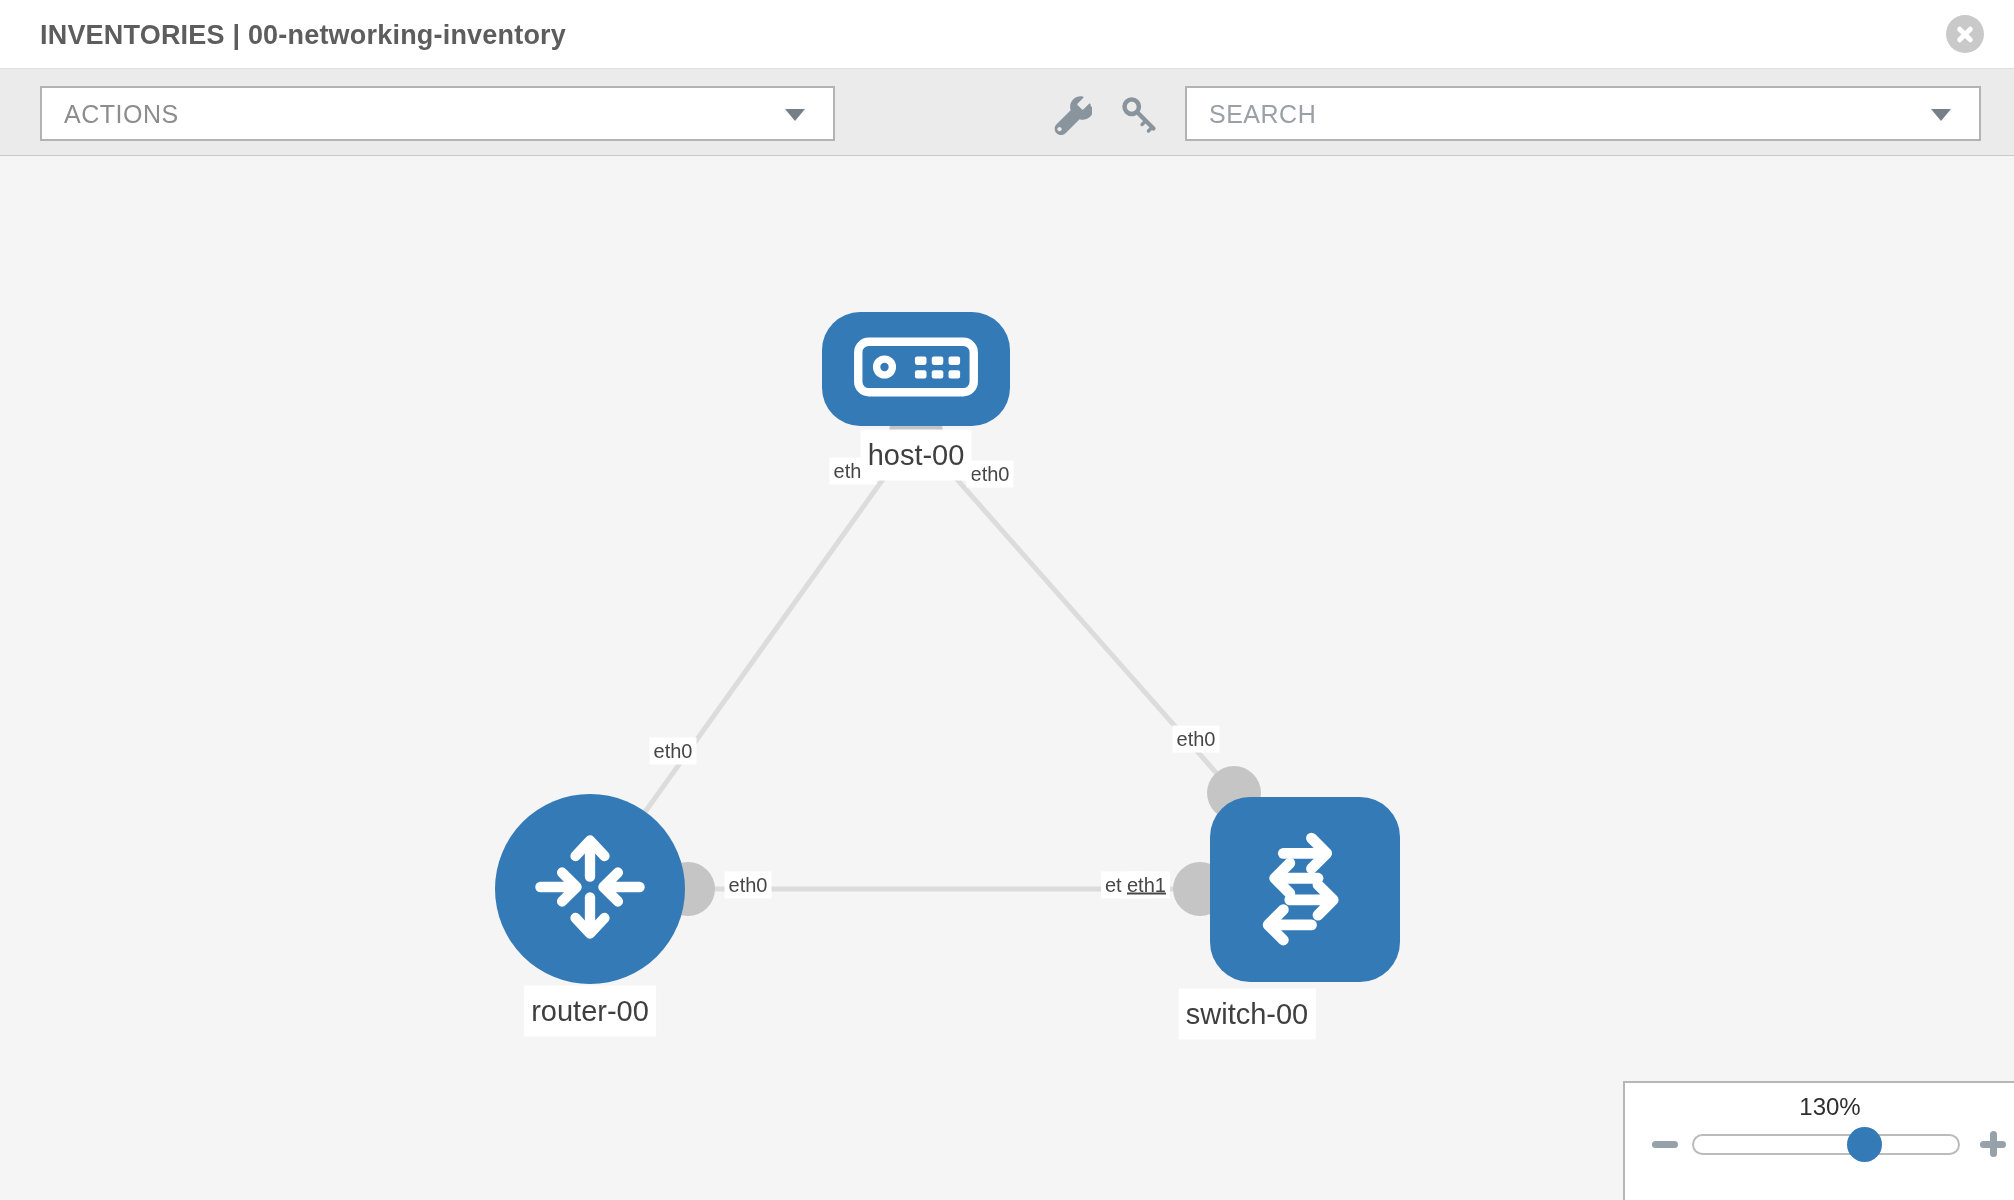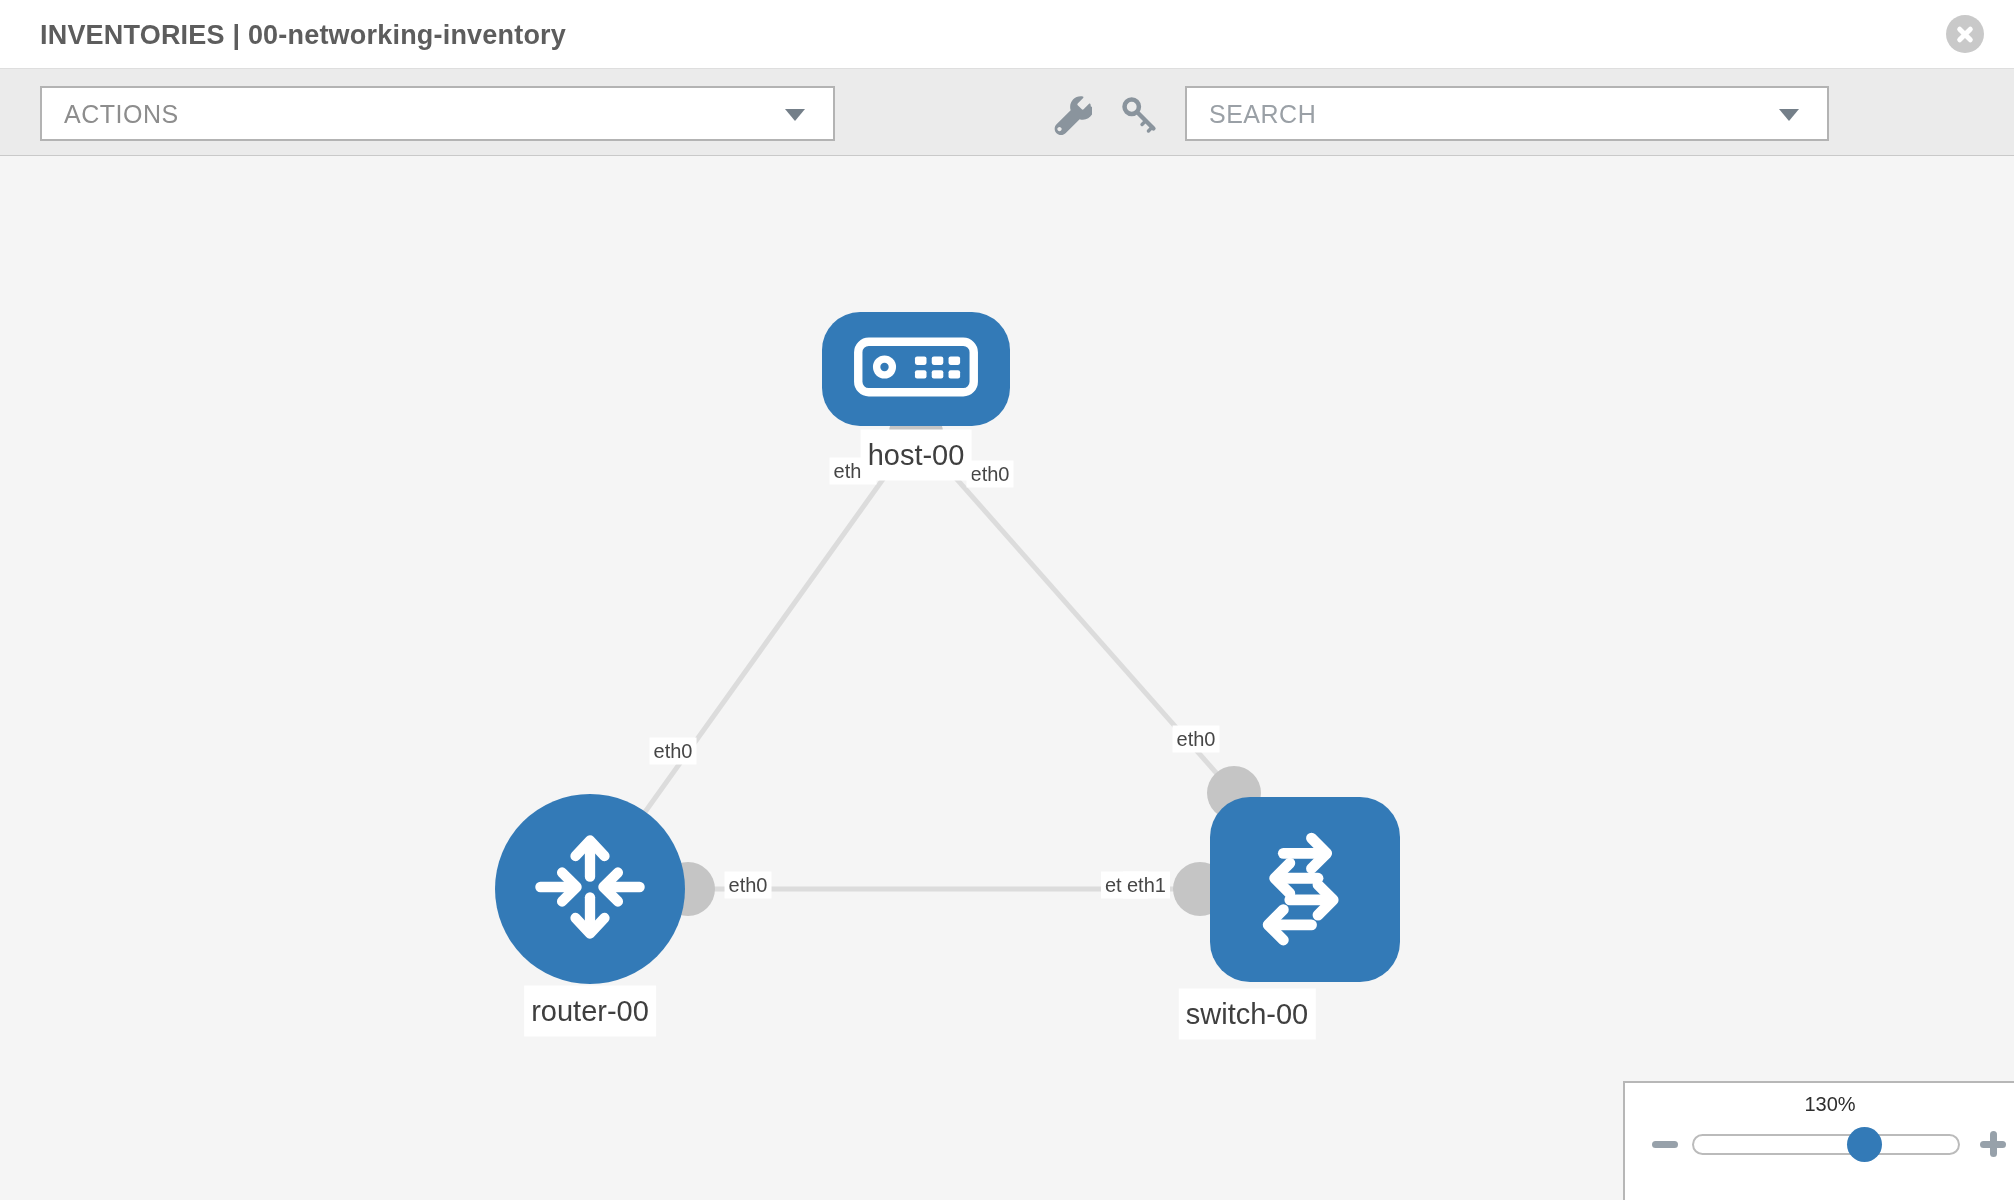--- a/index.html
+++ b/index.html
@@ -28,7 +28,7 @@
                 border-left:10px solid transparent; border-right:10px solid transparent;
                 border-top:12px solid #747f89; }
   .actions-box { left:40px; width:795px; }
-  .search-box  { left:1185px; width:644px; }
+  .search-box  { left:1185px; width:796px; }
   .search-box .select-label { color:#9aa0a6; }
   .tool-icon { position:absolute; top:26px; width:40px; height:40px; }
   .wrench { left:1052px; }

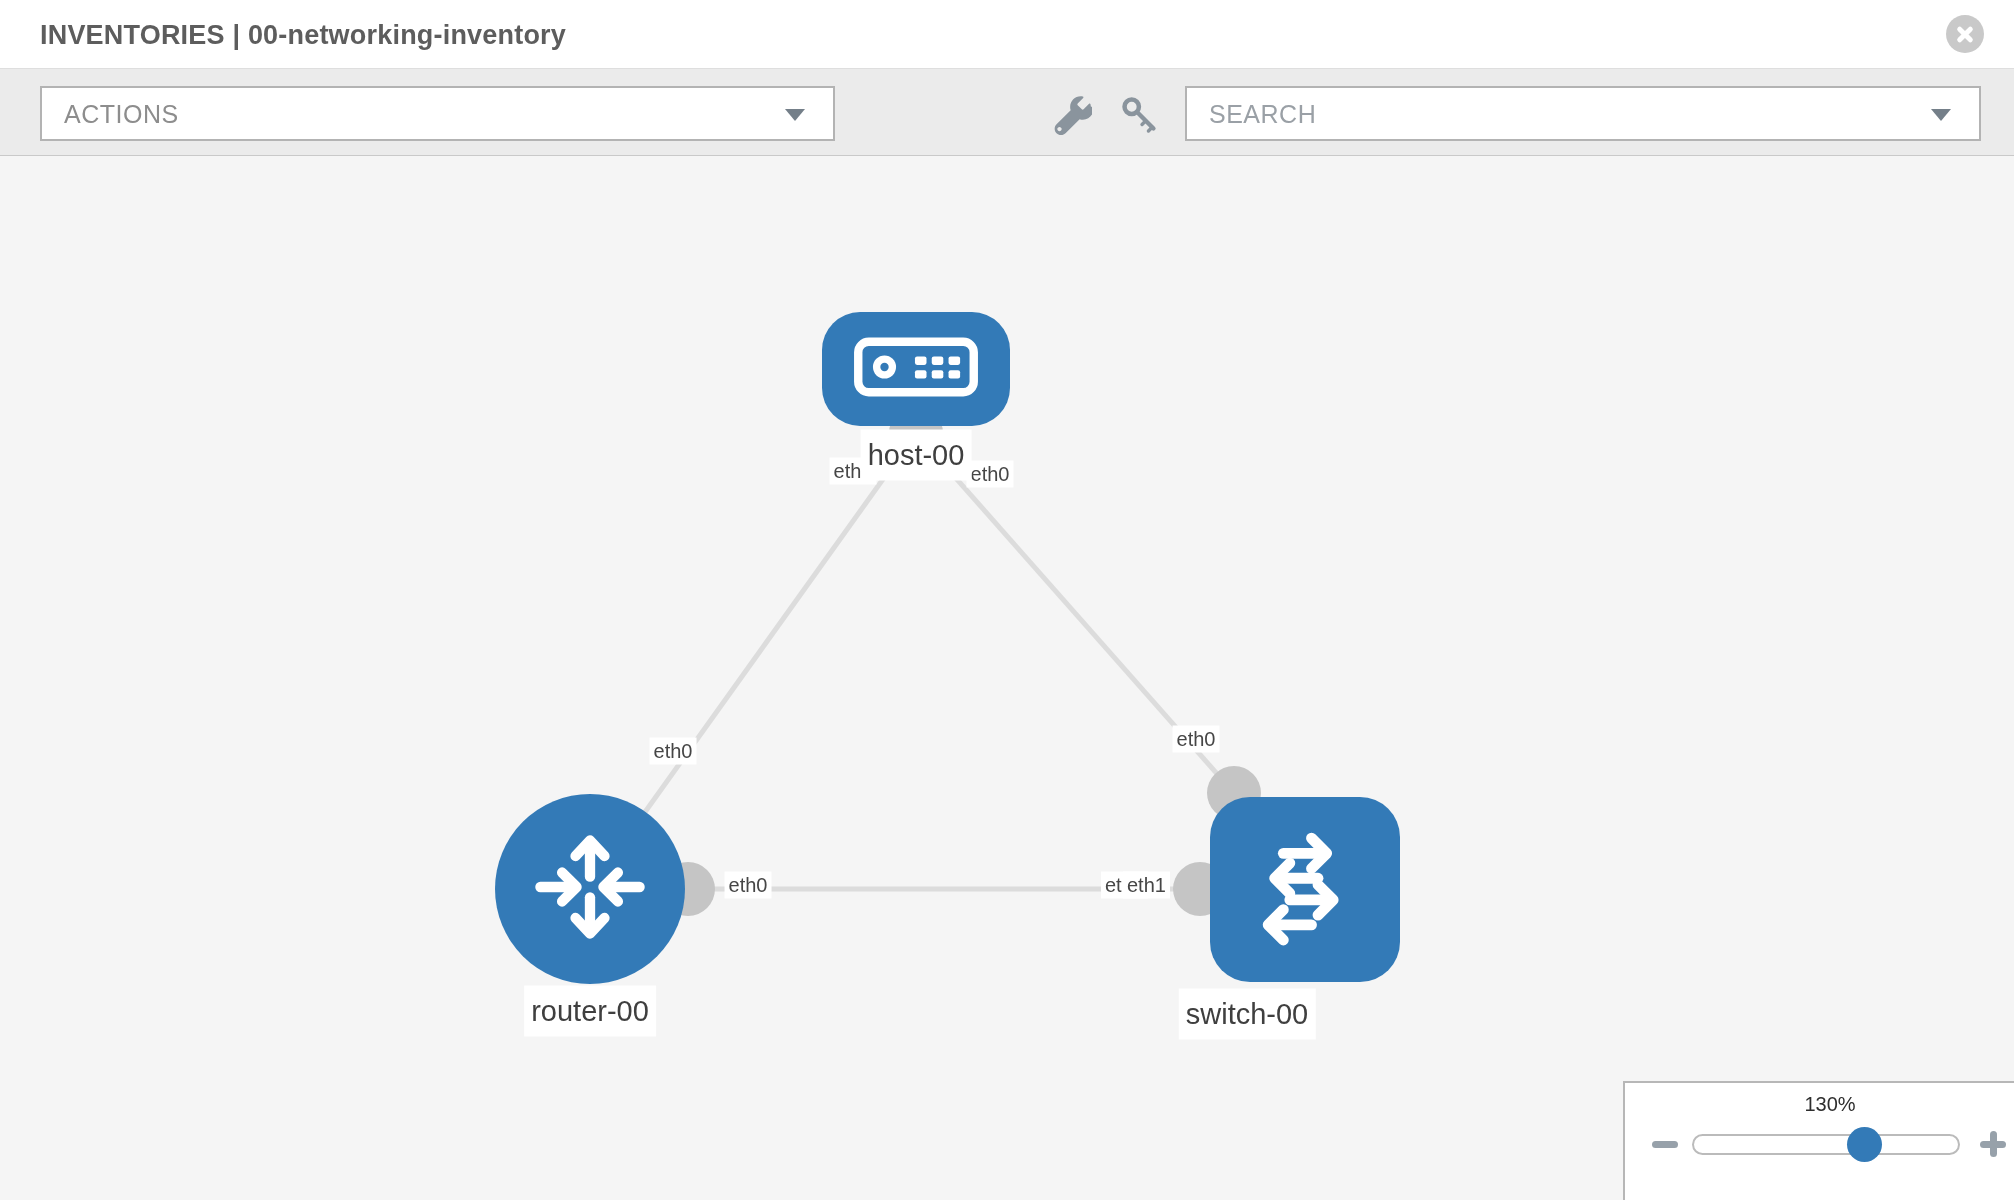--- a/index.html
+++ b/index.html
@@ -184,7 +184,7 @@
   <span class="lbl if-label" style="left:1196px; top:583px;">eth0</span>
   <span class="lbl if-label" style="left:748px; top:729px;">eth0</span>
   <span class="lbl if-label if-fixed if-under" style="left:1101px; top:729px;">eth0</span>
-  <span class="lbl if-label if-fixed if-over" style="left:1123px; top:729px;">eth1</span>
+  <span class="lbl if-label if-fixed if-over" style="left:1123px; top:729px;text-decoration:underline;">eth1</span>
 
   <div class="zoom-panel">
     <div class="zoom-level">130%</div>

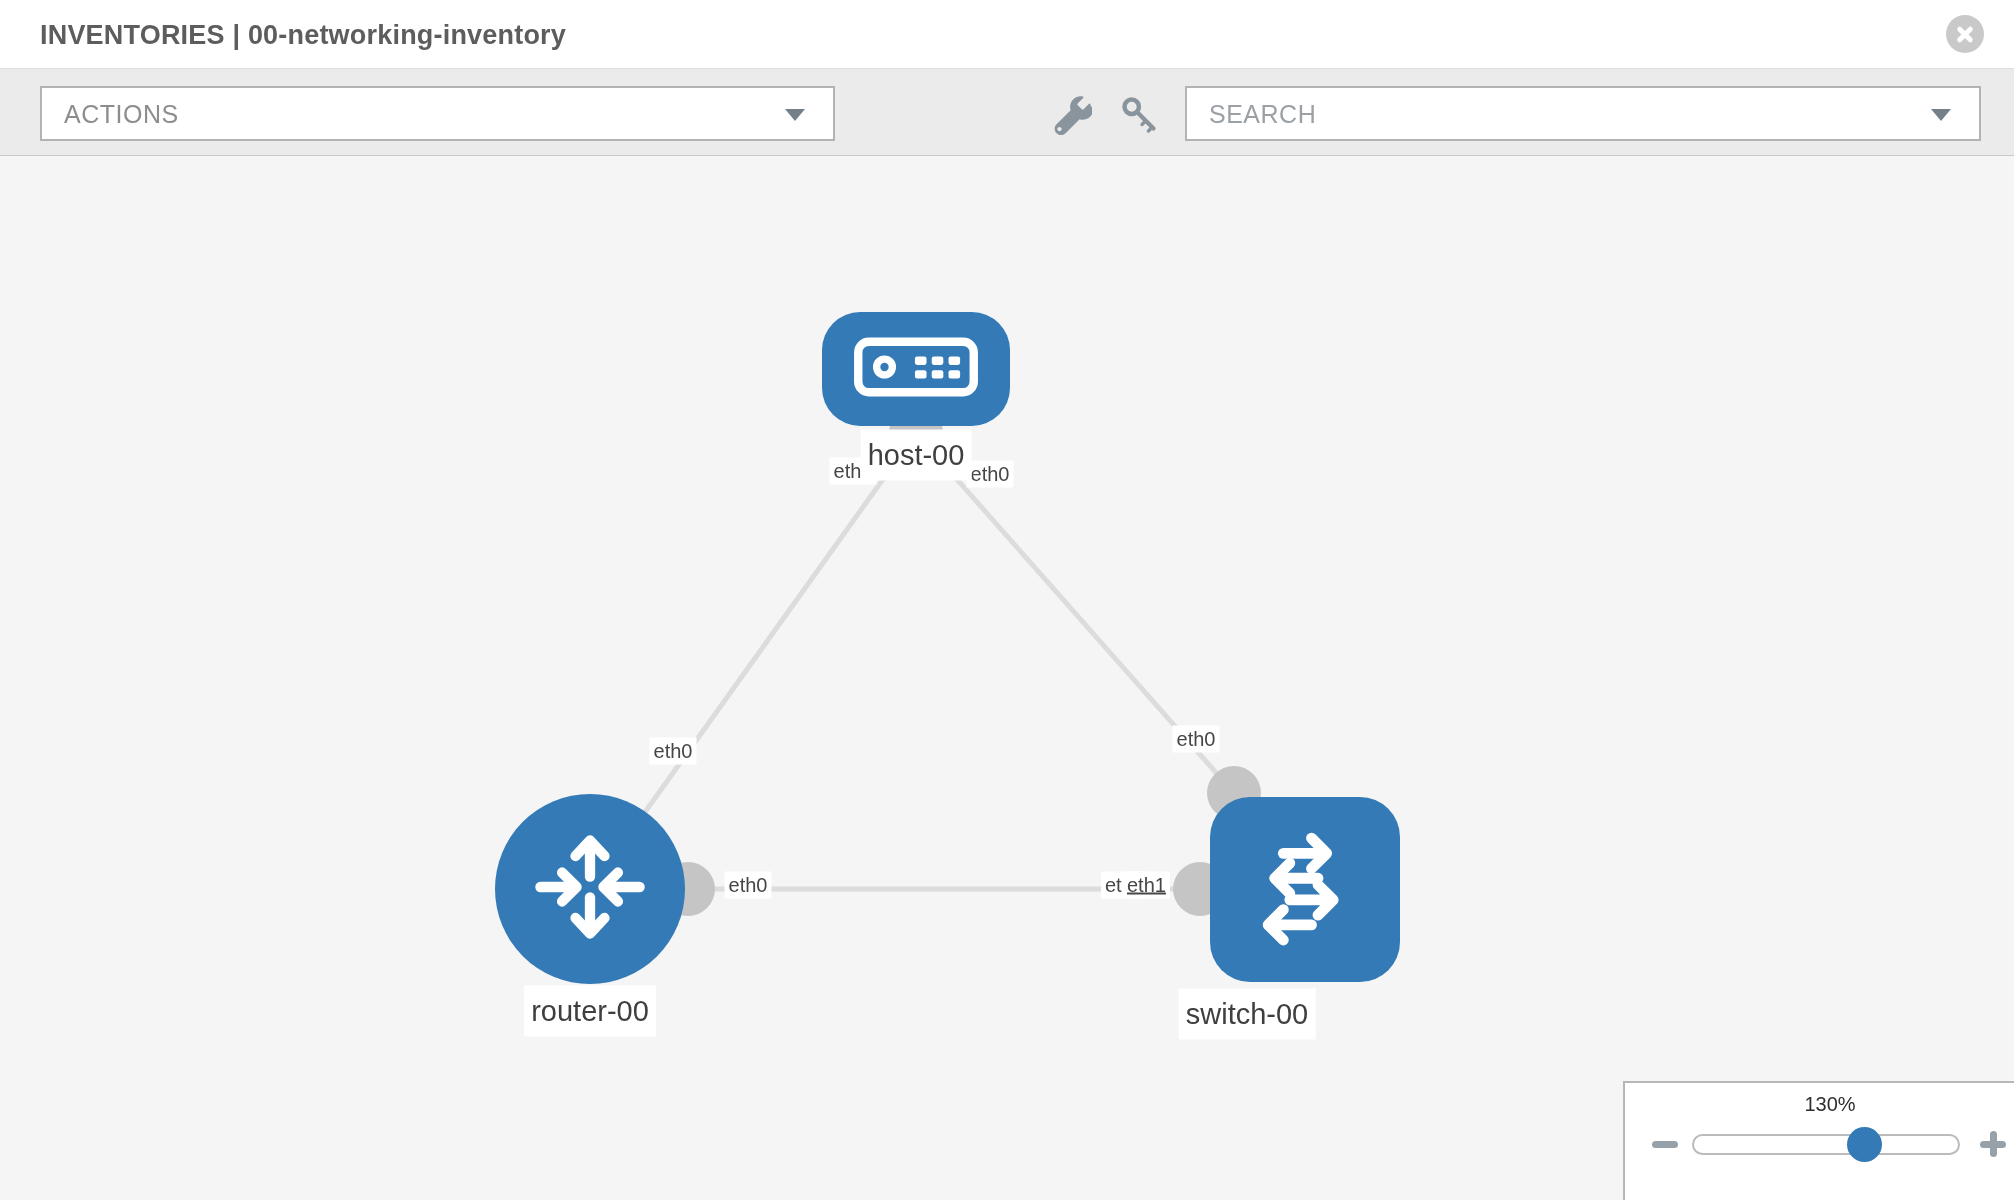--- a/index.html
+++ b/index.html
@@ -57,7 +57,7 @@
   .zoom-panel { position:absolute; left:1623px; top:925px; width:400px; height:130px;
                 background:#ffffff; border:2px solid #b7b7b7; z-index:5; }
   .zoom-level { position:absolute; left:70px; top:10px; width:270px; text-align:center;
-                font-size:20px; color:#2e2e2e; }
+                font-size:24px; color:#2e2e2e; }
   .zoom-minus, .zoom-plus { position:absolute; top:44px; width:36px; height:34px; cursor:pointer; }
   .zoom-minus { left:22px; }
   .zoom-plus  { left:350px; }

